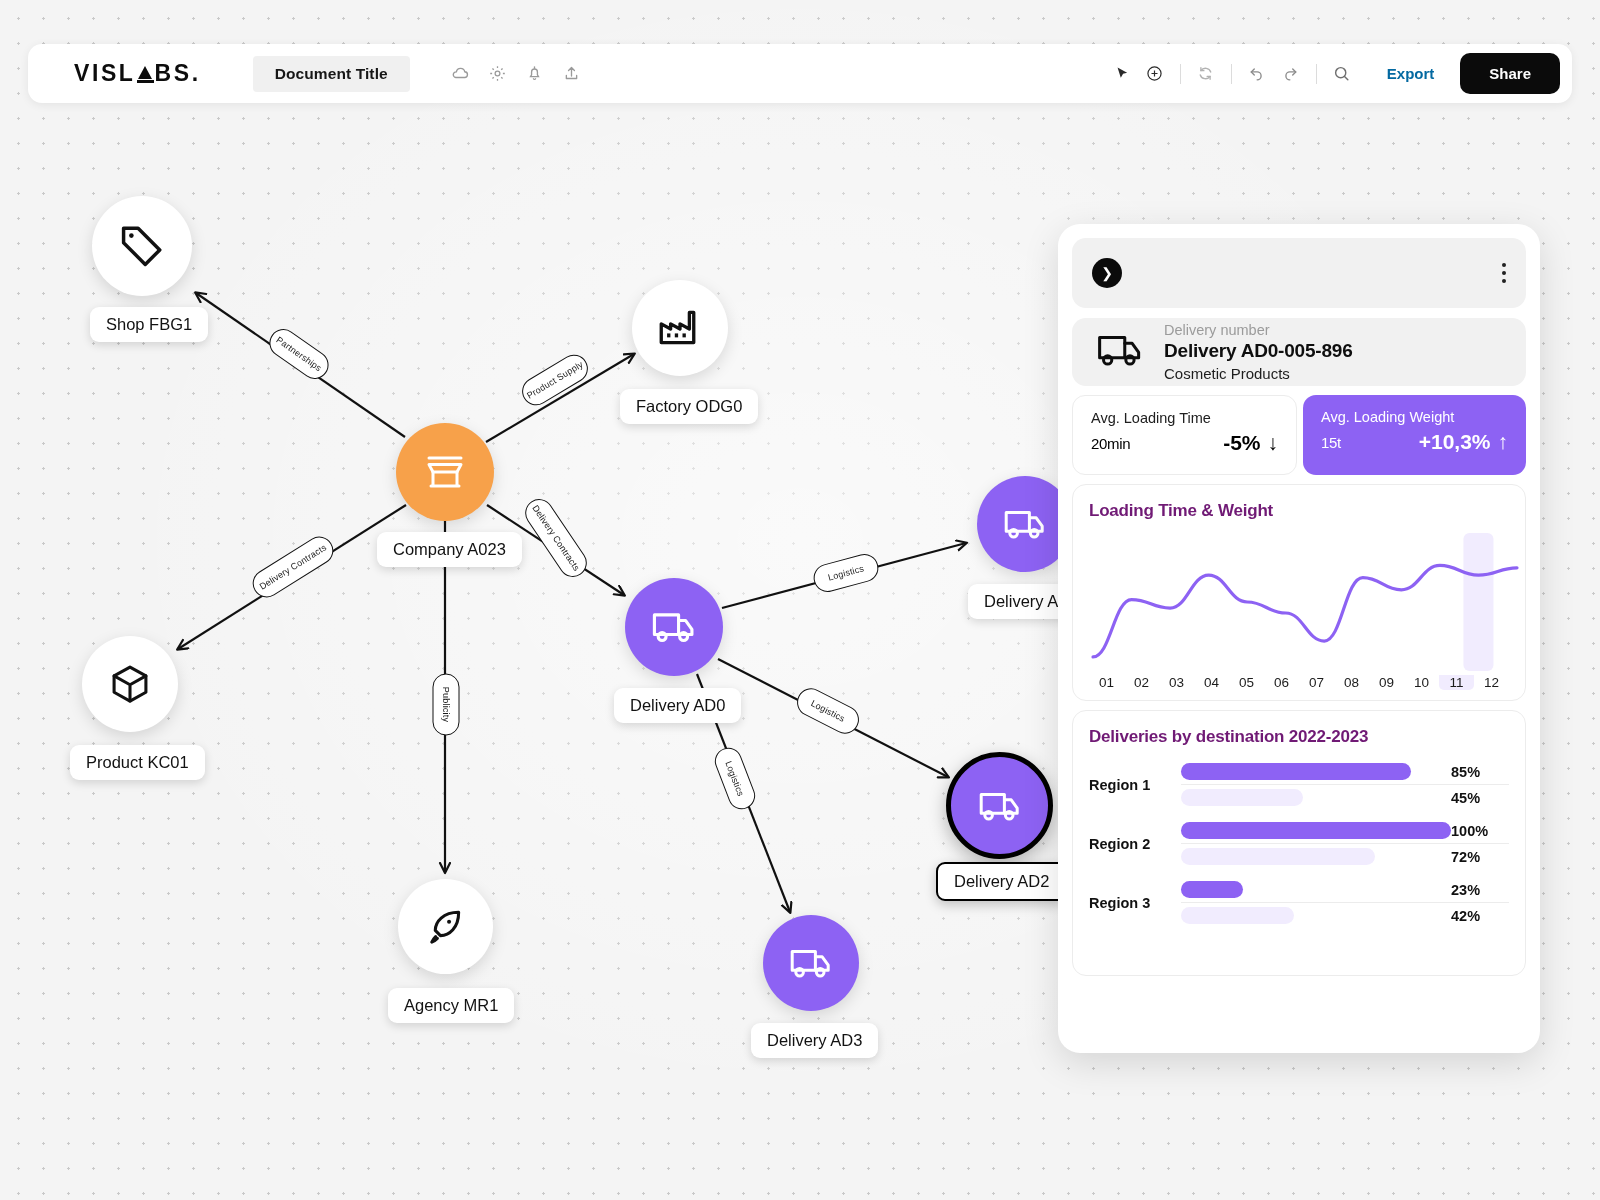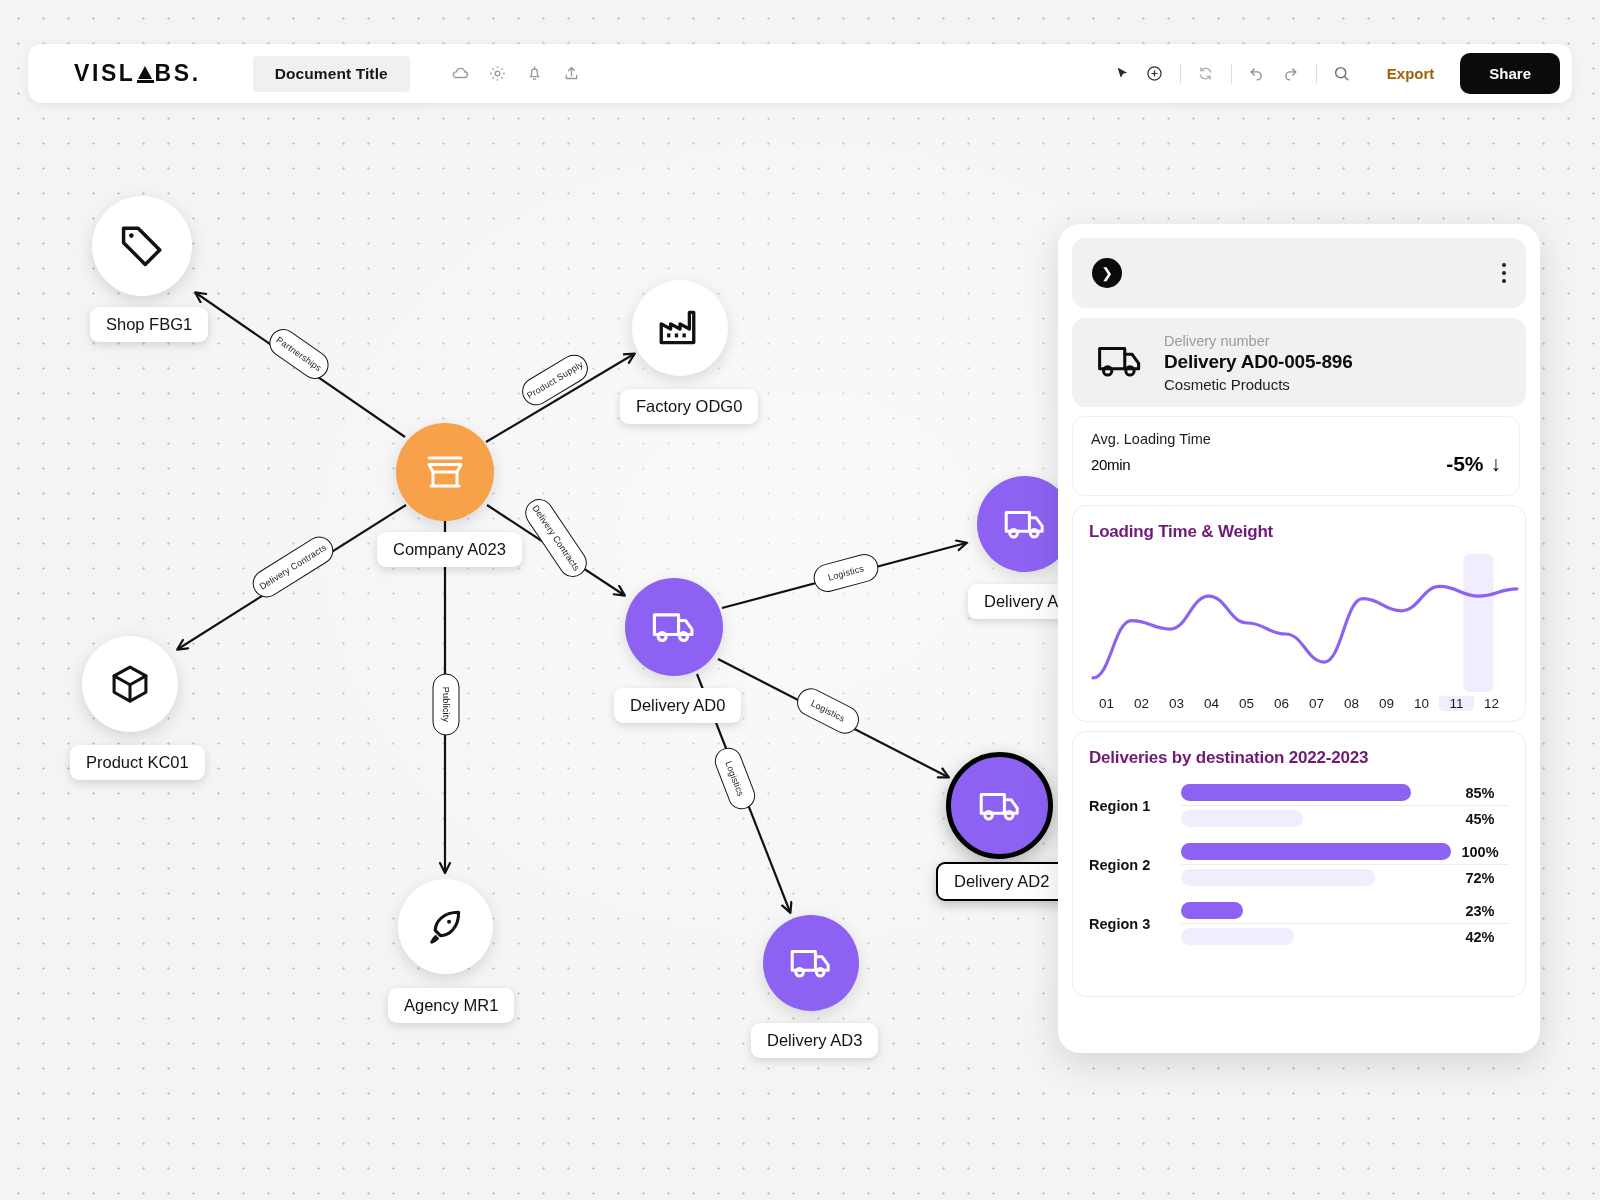--- a/index.html
+++ b/index.html
@@ -50,7 +50,7 @@
   .tb-right .tb-ic{color:#2a2a2a;}
   .sep{width:1px;height:20px;background:#dcdcdc;margin:0 14px;}
   .exportbtn{
-    font-size:15px;font-weight:bold;color:#a16207;margin:0 26px 0 34px;cursor:pointer;
+    font-size:15px;font-weight:bold;color:#0369a1;margin:0 26px 0 34px;cursor:pointer;
   }
   .sharebtn{
     background:#0b0b0b;color:#fff;font-size:15px;font-weight:bold;

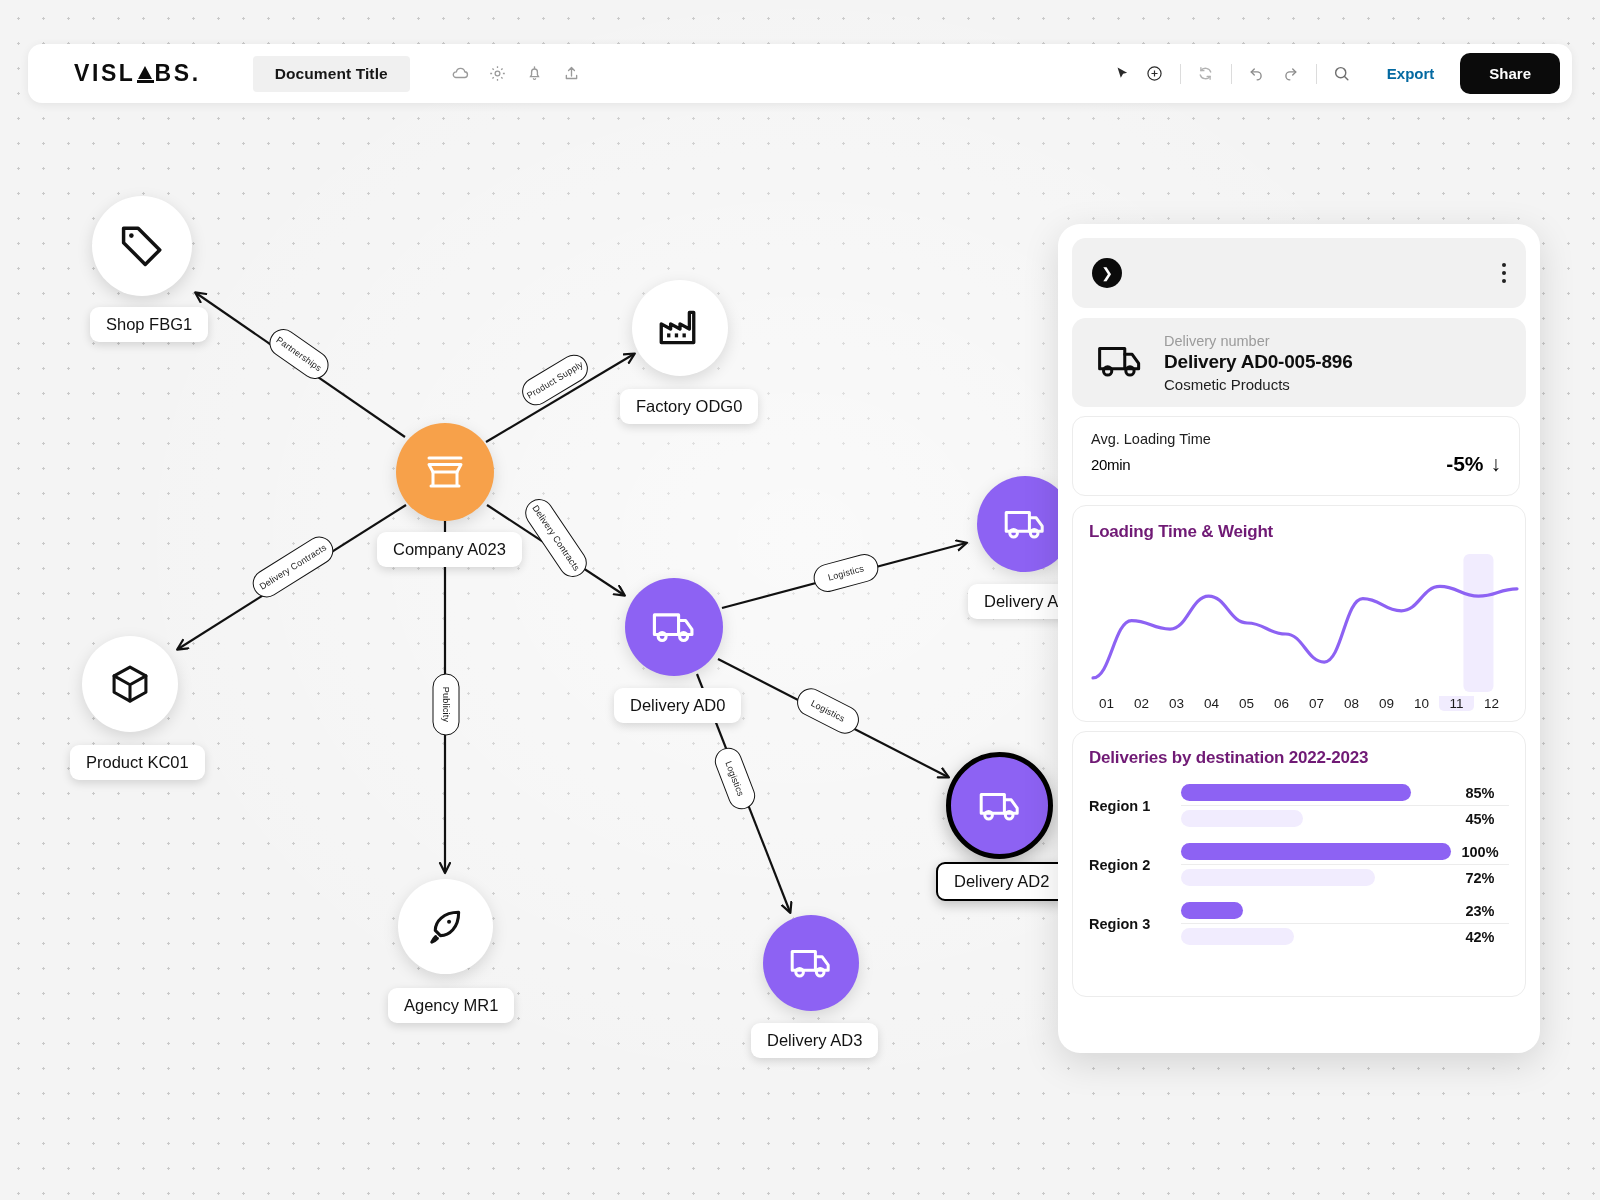--- a/index.html
+++ b/index.html
@@ -98,7 +98,7 @@
   .kebab{margin-left:auto;display:flex;flex-direction:column;gap:4px;align-items:center;}
   .kebab i{width:4px;height:4px;border-radius:50%;background:#222;display:block;}
   .p-delivery{
-    margin:10px 4px 9px 4px;background:#f1f1f1;border-radius:14px;height:89px;
+    margin:10px 4px 9px 4px;background:#f1f1f1;border-radius:14px;height:68px;
     display:flex;align-items:center;padding:16px 22px;box-sizing:border-box;gap:18px;
   }
   .d-num{font-size:14.5px;color:#9b9b9b;margin-bottom:2px;}

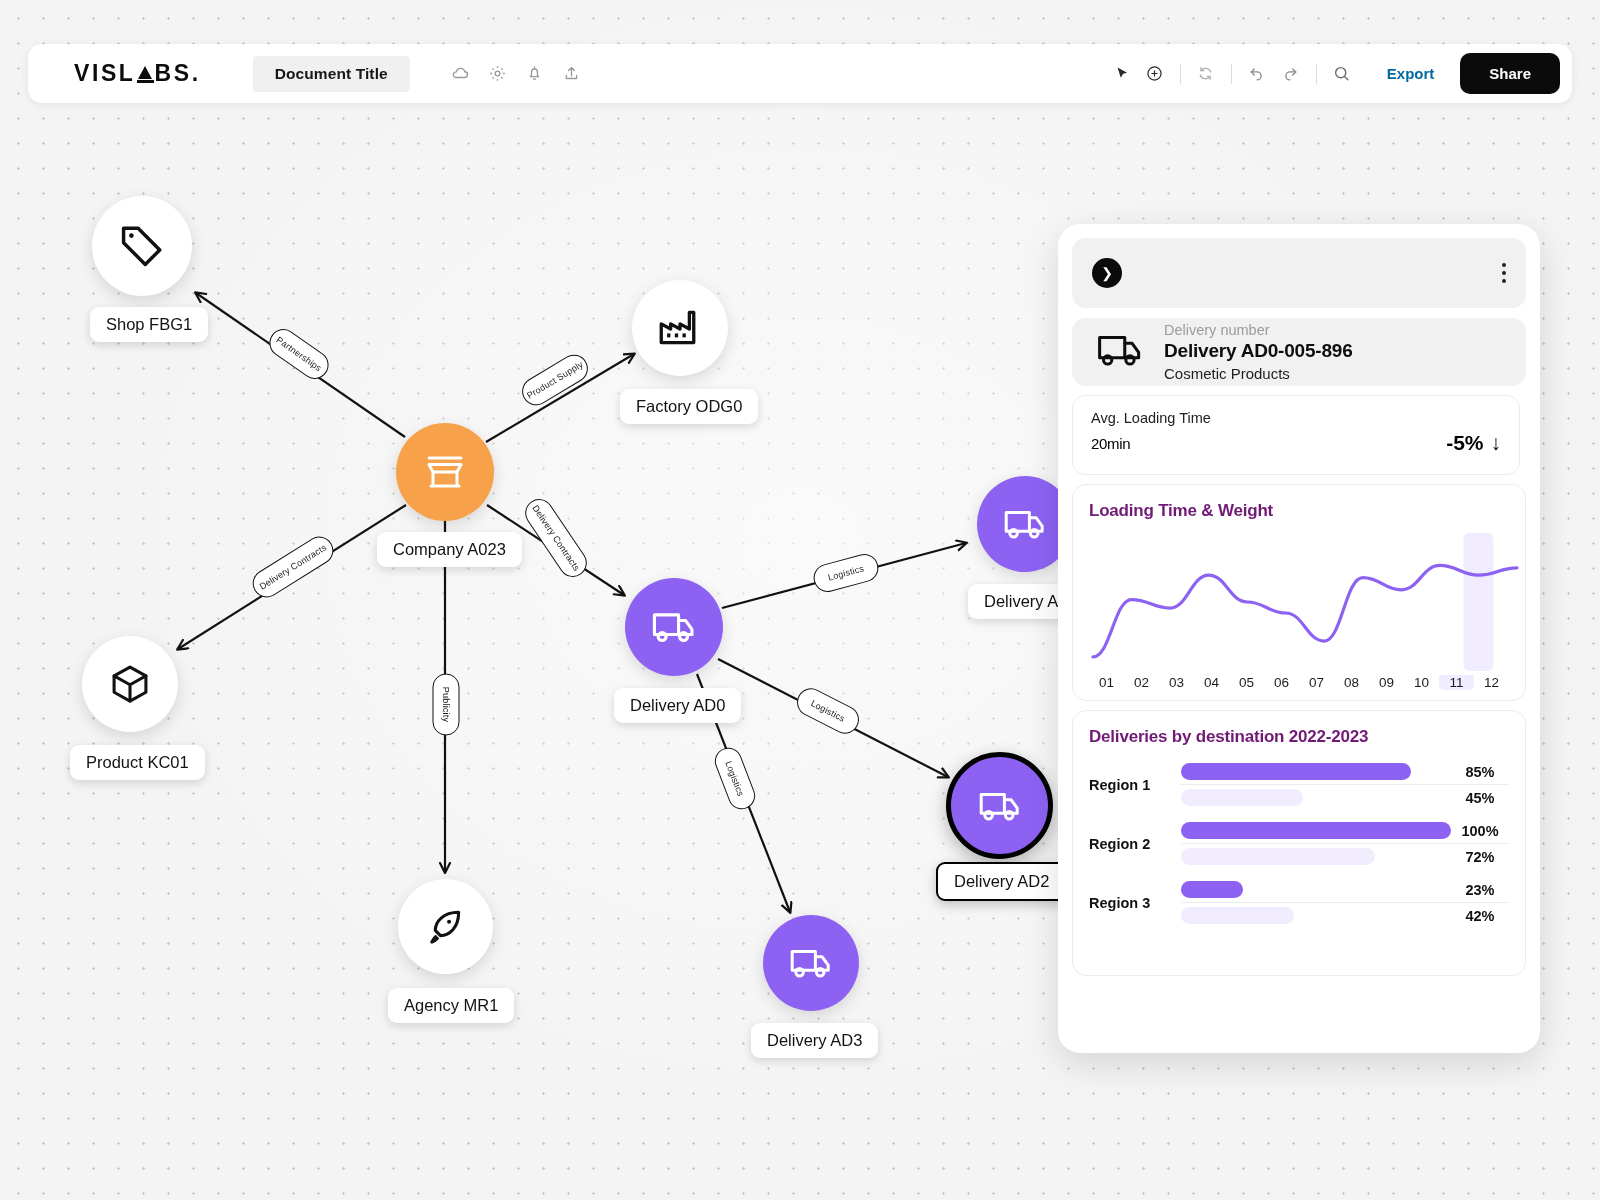--- a/index.html
+++ b/index.html
@@ -370,6 +370,16 @@
       </div>
     </div>
     <div style="width:6px"></div>
+    <div class="kpi violet">
+      <div class="kpi-lab">Avg. Loading Weight</div>
+      <div class="kpi-row">
+        <span class="kpi-val">15t</span>
+        <span class="kpi-delta">
+          <span>+10,3%</span>
+          <span>↑</span>
+        </span>
+      </div>
+    </div>
   </div>
 
   <div class="card" style="height:217px;">

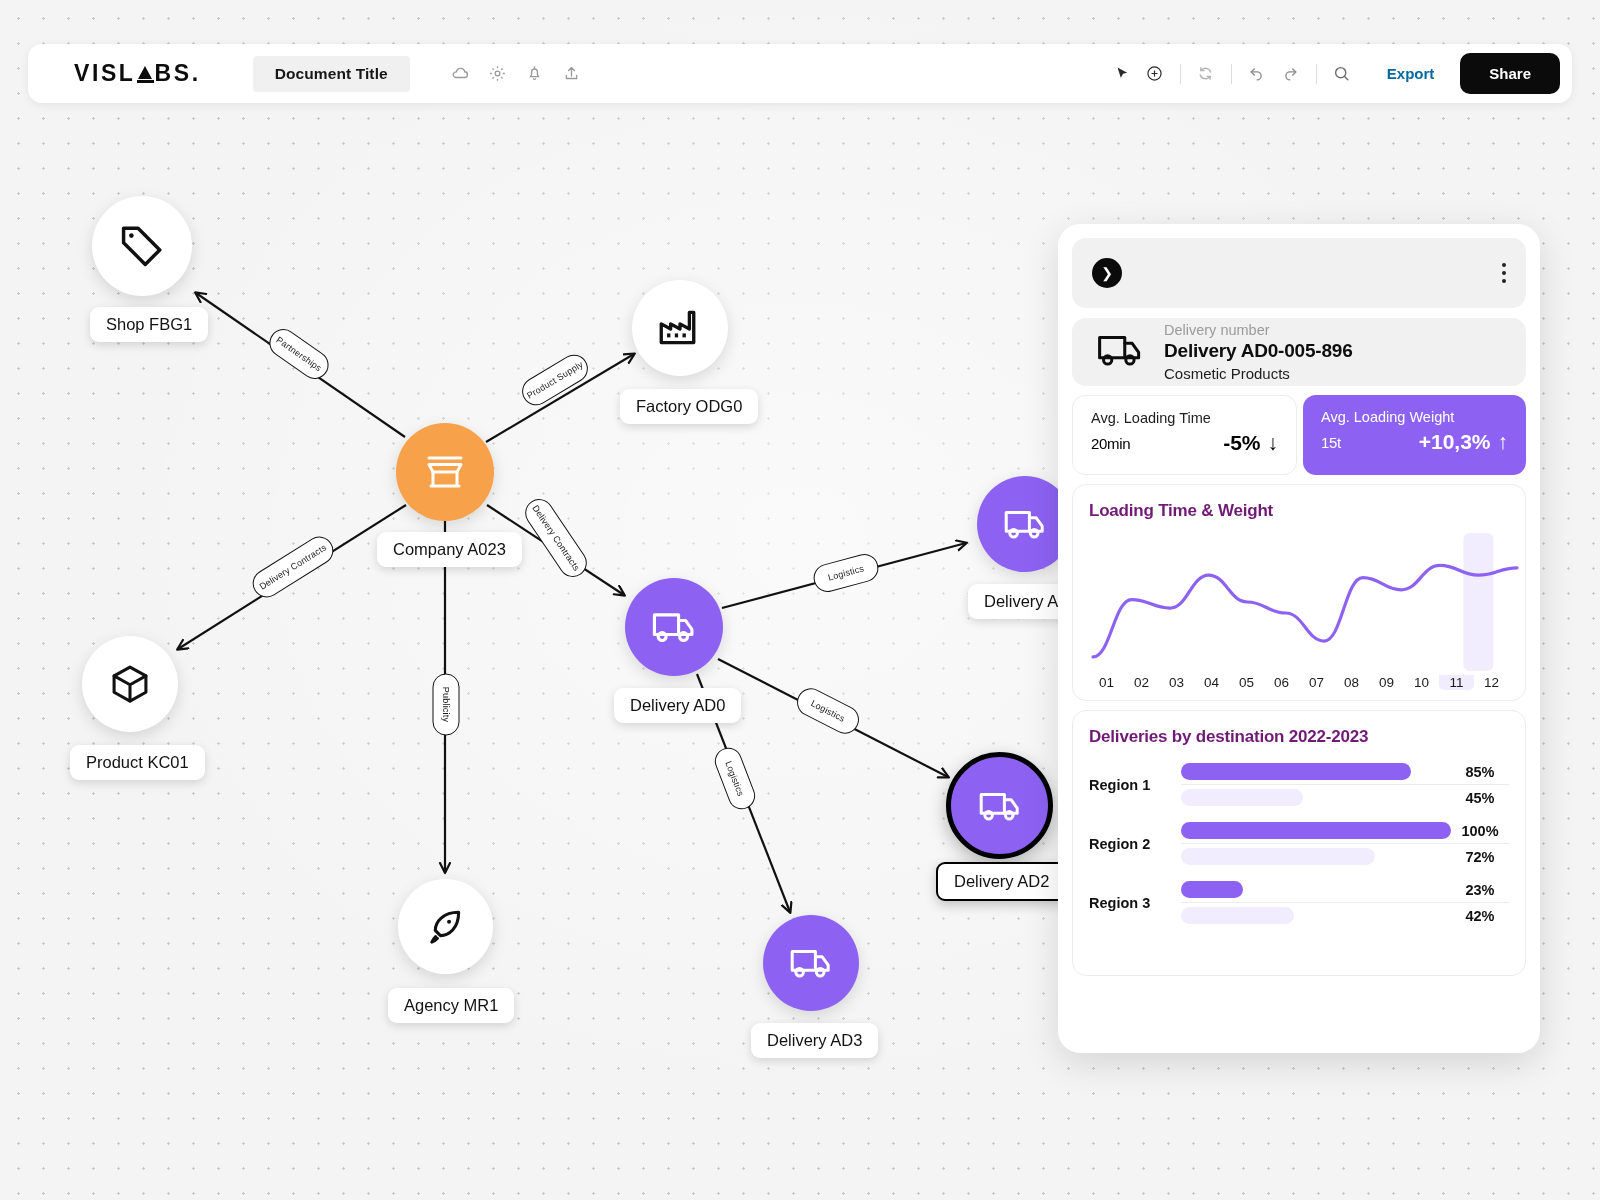--- a/index.html
+++ b/index.html
@@ -129,7 +129,7 @@
   .bar-fill{height:17px;border-radius:9px;}
   .bar-fill.solid{background:#8d62f3;}
   .bar-fill.ghost{background:#f1ecfe;}
-  .bar-pct{width:58px;text-align:center;font-size:14.5px;font-weight:bold;color:#111;}
+  .bar-pct{width:58px;text-align:left;font-size:14.5px;font-weight:bold;color:#111;}
   .bar-div{height:1px;background:#ececec;margin:4px 0;}
 </style>
 </head>

